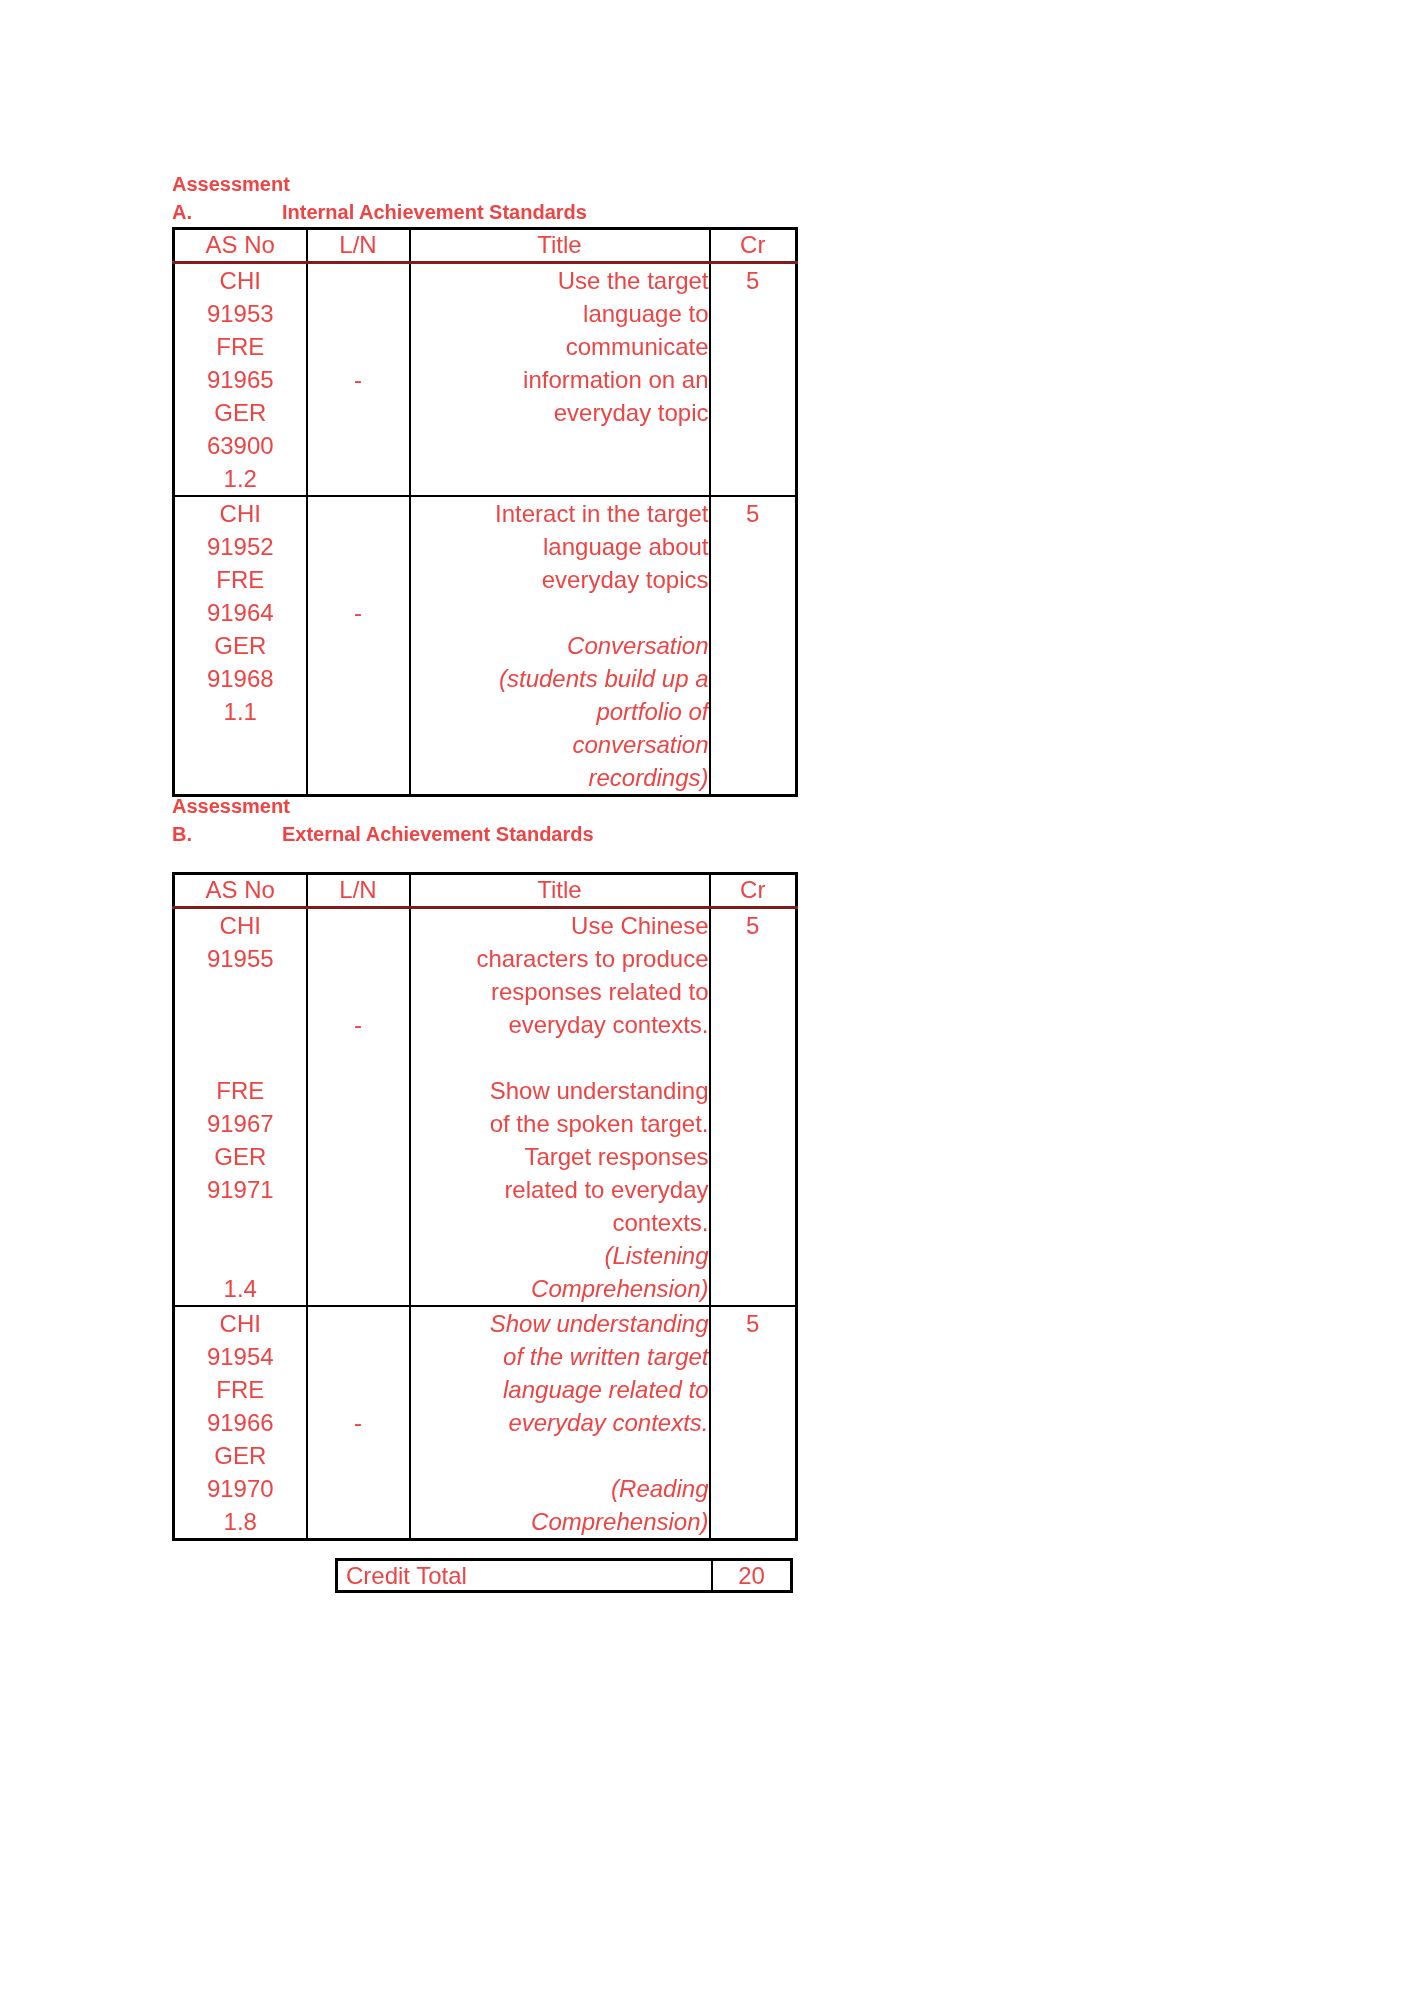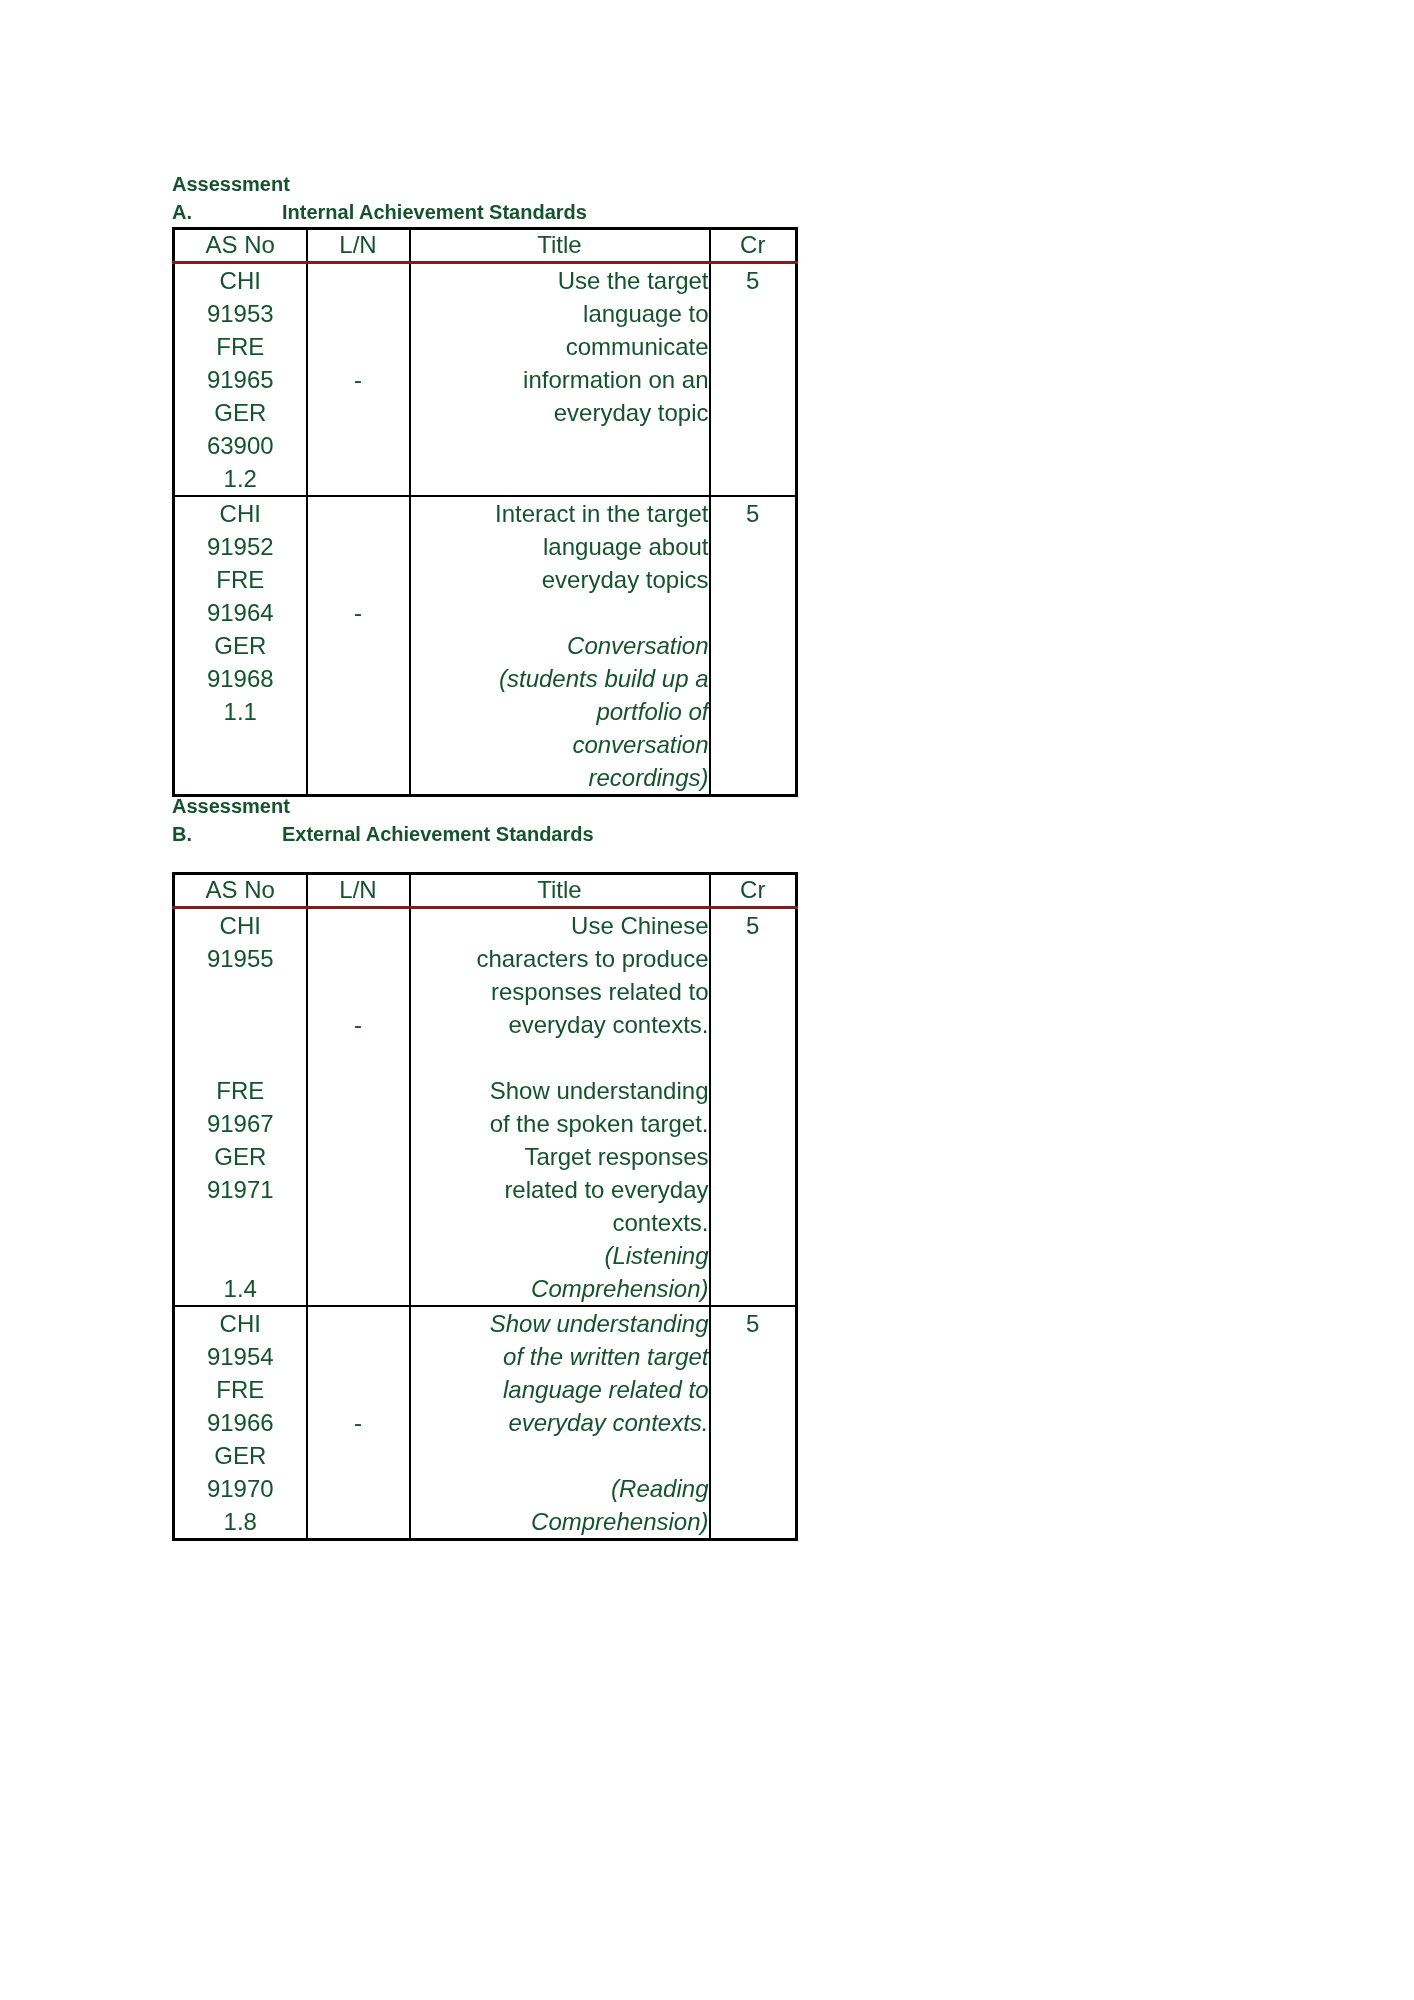--- a/index.html
+++ b/index.html
@@ -13,7 +13,7 @@
     height: 2000px;
     background: #ffffff;
     font-family: "Liberation Sans", sans-serif;
-    color: #14532d;
+    color: #ef4444;
     overflow: hidden;
   }
   .abs { position: absolute; }

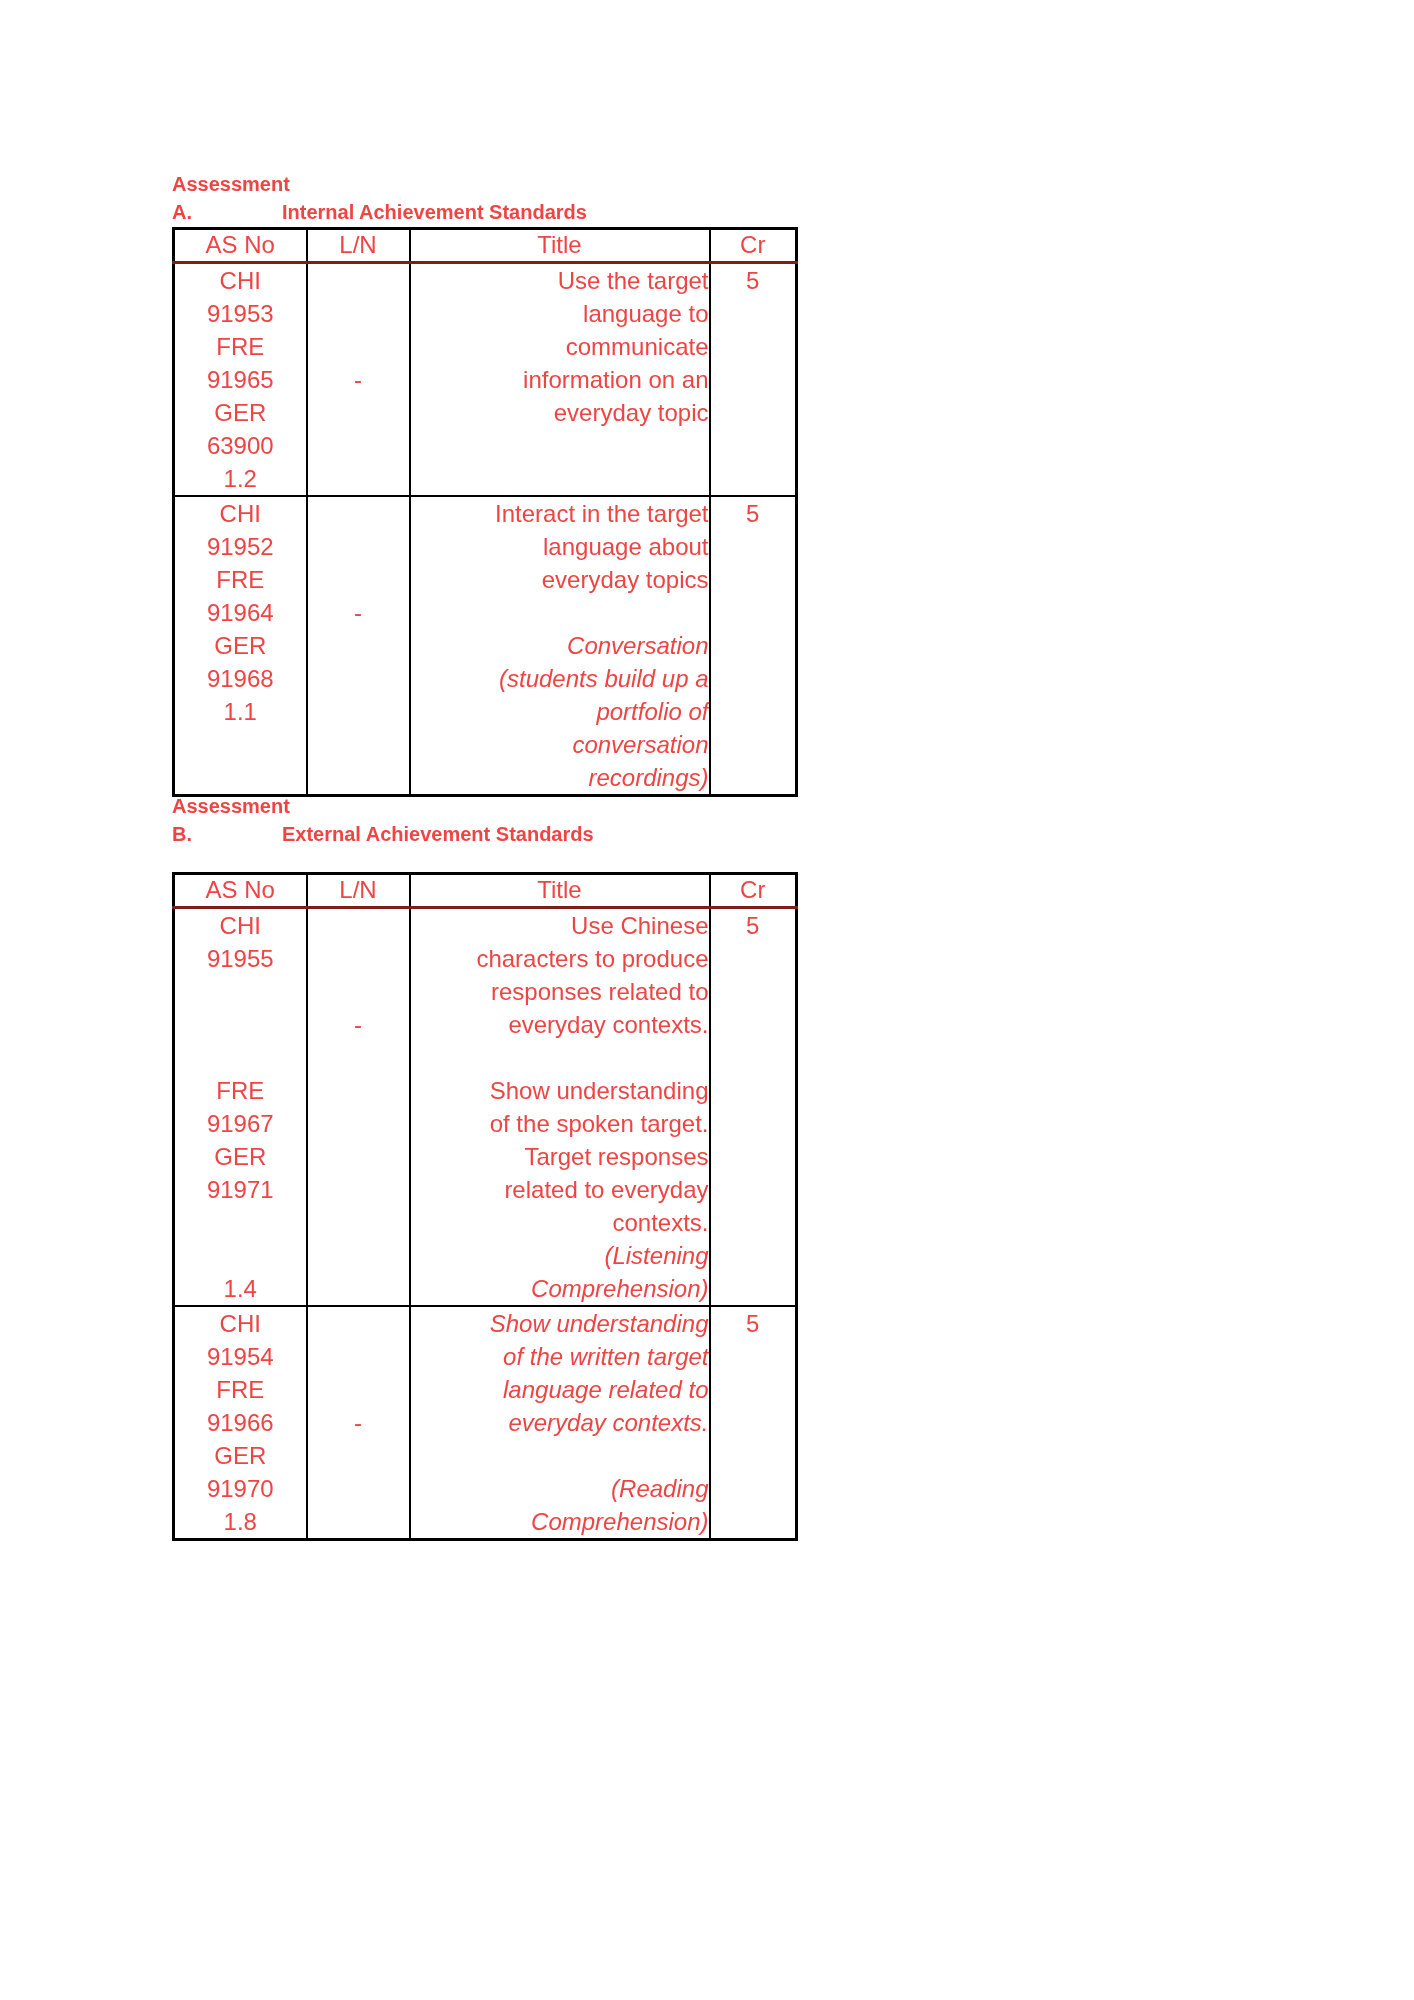--- a/index.html
+++ b/index.html
@@ -280,6 +280,10 @@
     </tbody>
   </table>
 
+  <div class="abs" id="credit-total">
+    <div class="label-cell">Credit Total</div>
+    <div class="value-cell">20</div>
+  </div>
 
 </div>
 

